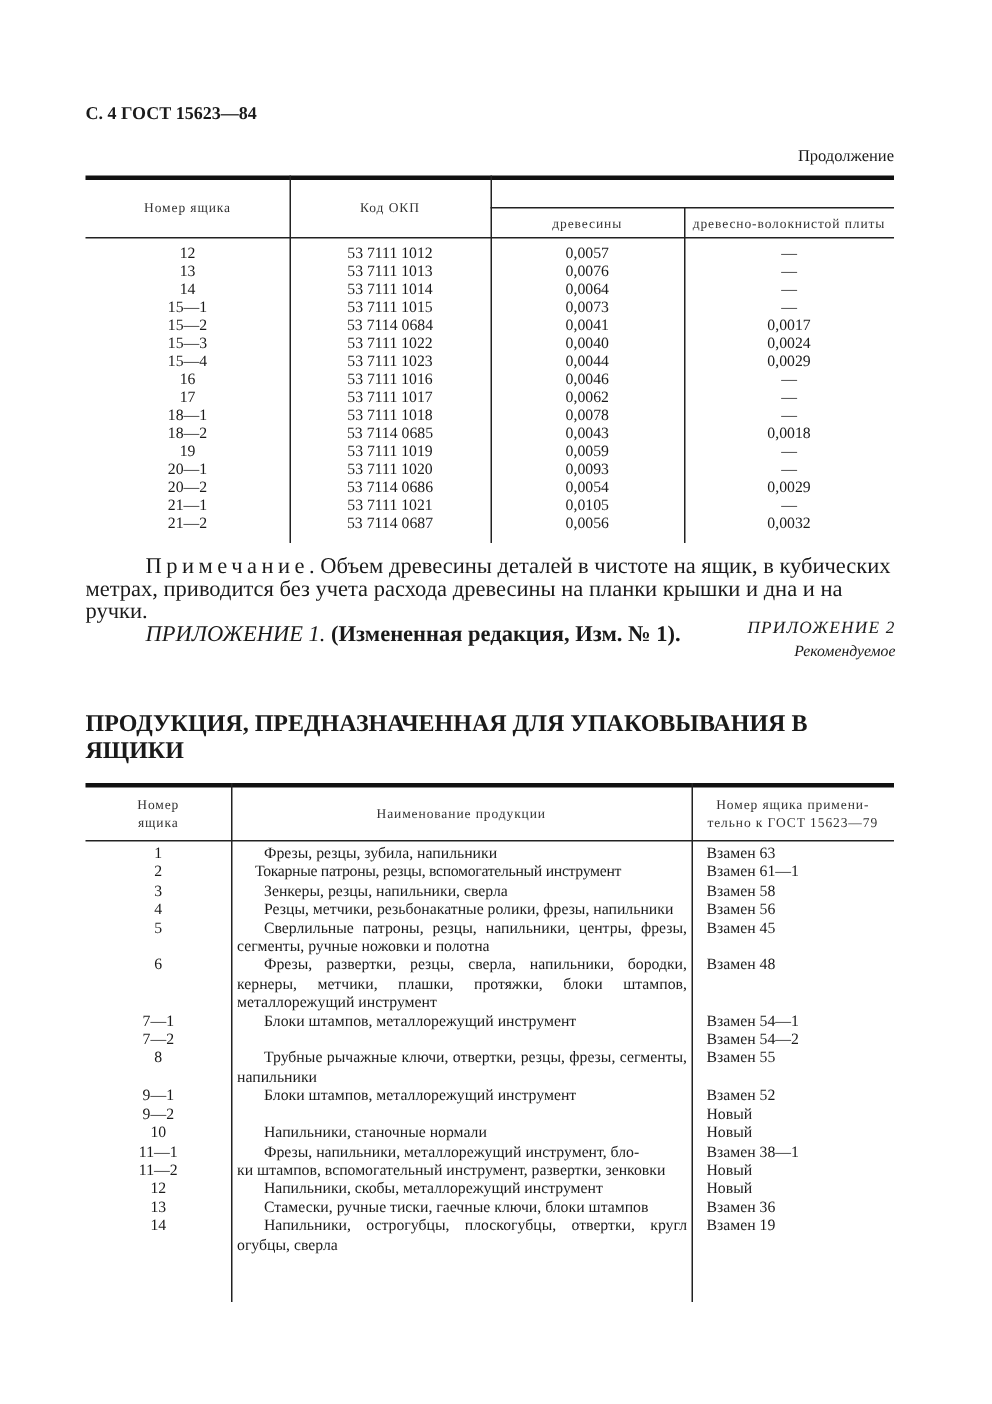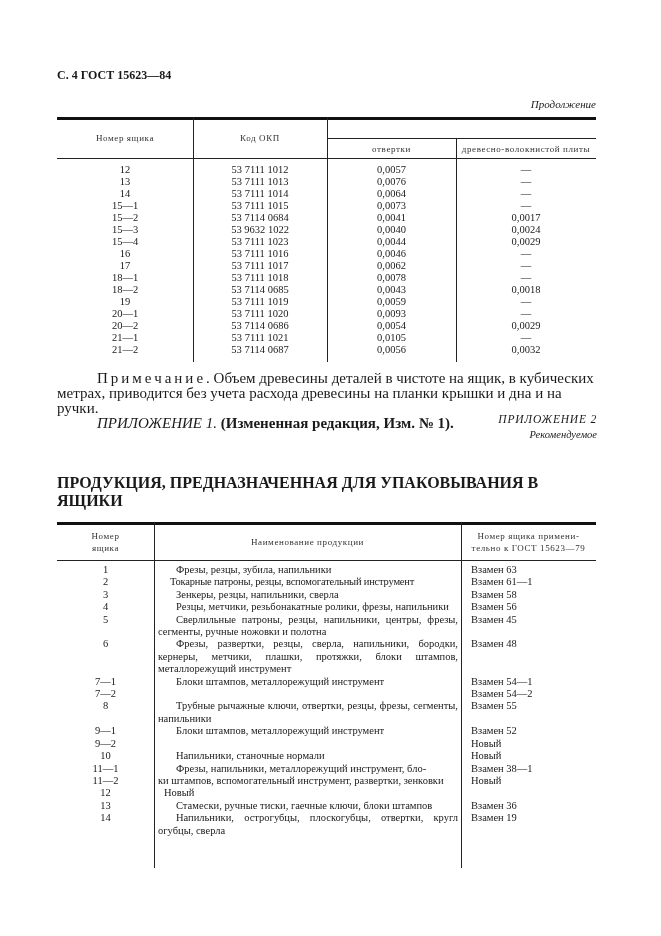--- a/index.html
+++ b/index.html
@@ -10,7 +10,7 @@
   }
   .abs { position: absolute; }
   .page-header { left: 57px; top: 68px; font-size: 12px; font-weight: bold; letter-spacing: 0px; }
-  .continuation { right: 65px; top: 98px; font-size: 11px; font-style: italic; }
+  .continuation { right: 65px; top: 98px; font-size: 11px; }
 
   
   .t1 { left: 57px; top: 117px; width: 539px; }

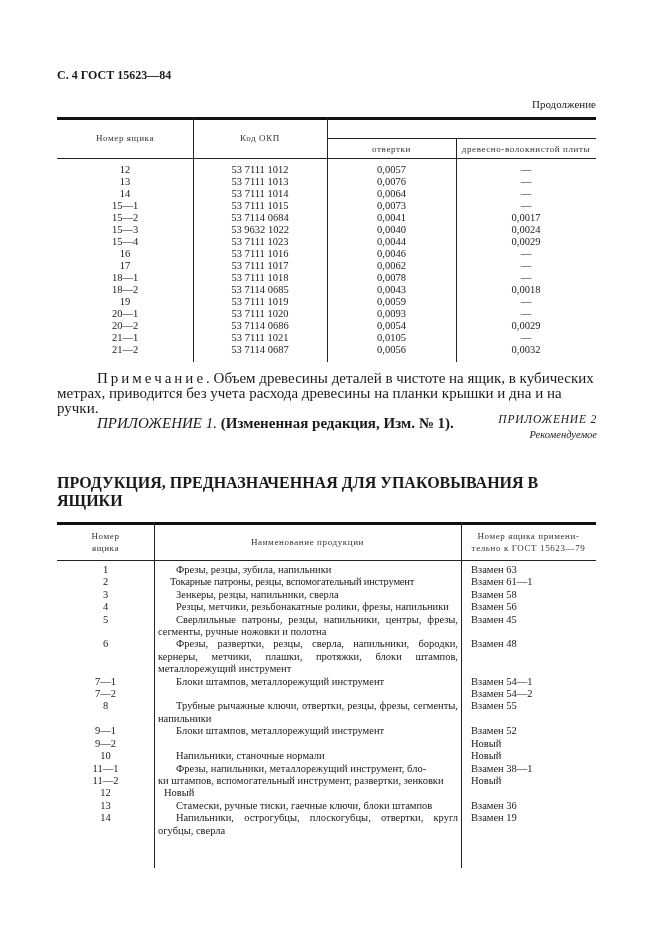--- a/index.html
+++ b/index.html
@@ -62,7 +62,7 @@
 
   <div class="t1-hdr" style="left:0;width:136px;top:16px;">Номер ящика</div>
   <div class="t1-hdr" style="left:136px;width:134px;top:16px;">Код ОКП</div>
-  <div class="t1-hdr" style="left:270px;width:129px;top:27px;">отвертки</div>
+  <div class="t1-hdr" style="left:270px;width:129px;top:27px;">древесины</div>
   <div class="t1-hdr" style="left:399px;width:140px;top:27px;">древесно-волокнистой плиты</div>
 
   <div class="t1-rows">

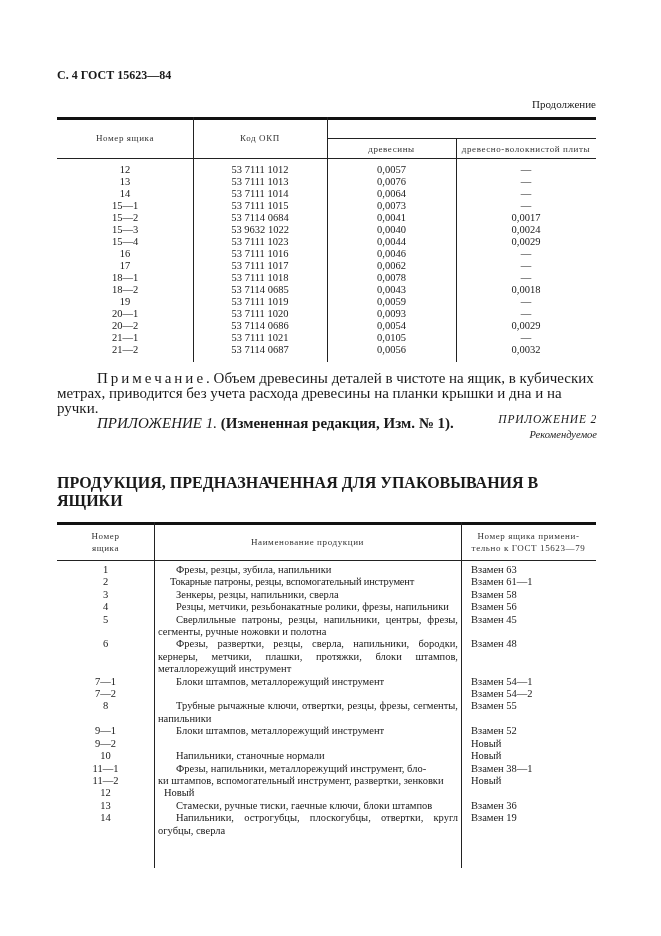--- a/index.html
+++ b/index.html
@@ -98,7 +98,7 @@
       </div>
     <div class="t1-row">
         <span class="c-num">15—3</span>
-        <span class="c-code">53 9632 1022</span>
+        <span class="c-code">53 7111 1022</span>
         <span class="c-wood">0,0040</span>
         <span class="c-fiber">0,0024</span>
       </div>

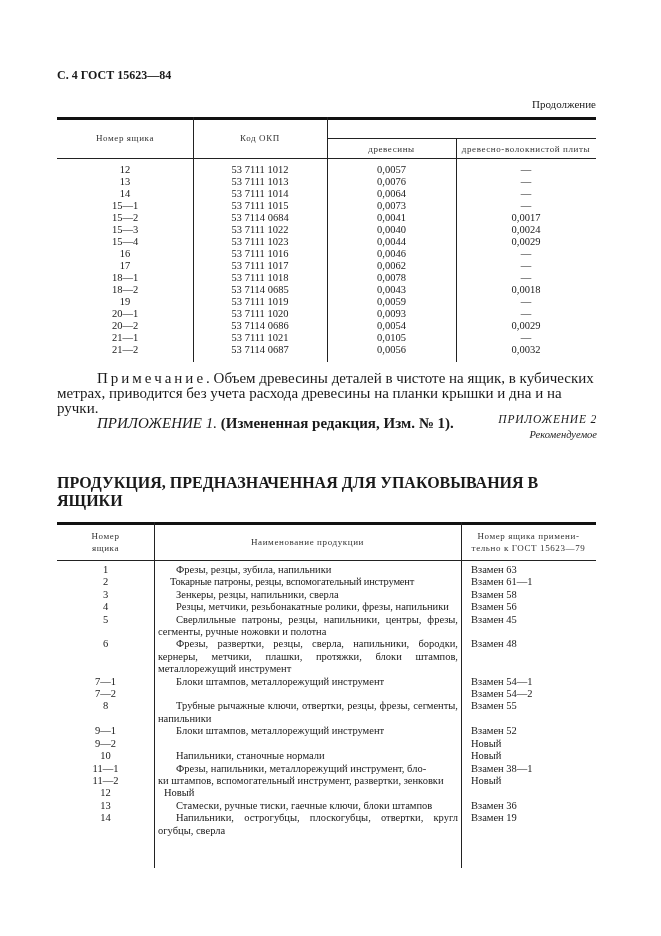--- a/index.html
+++ b/index.html
@@ -263,6 +263,7 @@
       </div>
     <div class="t2-row">
         <div class="t2-num">12</div>
+        <div class="t2-name">Напильники, скобы, металлорежущий инструмент</div>
         <div class="t2-rep">Новый</div>
       </div>
     <div class="t2-row">

